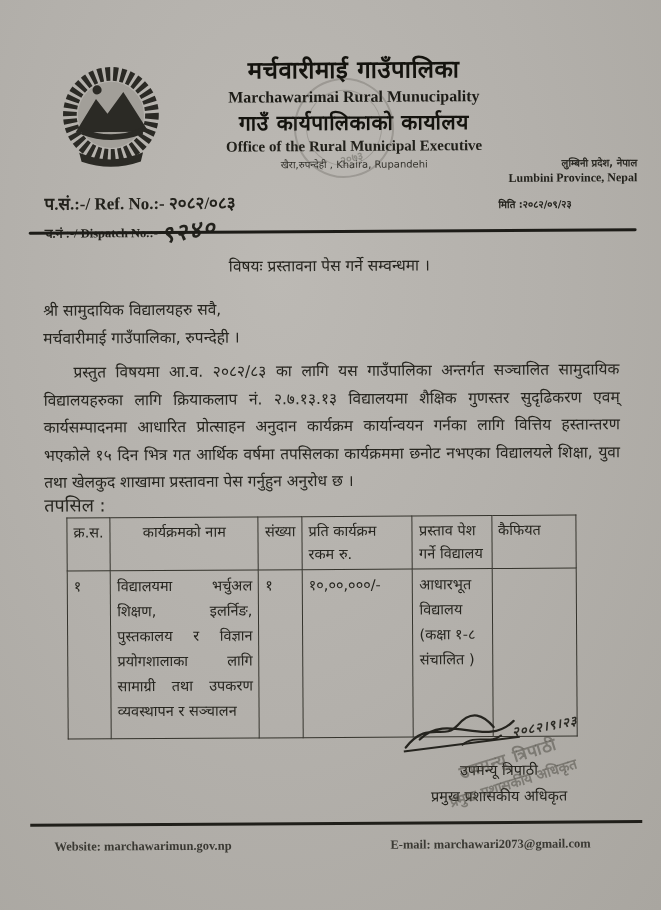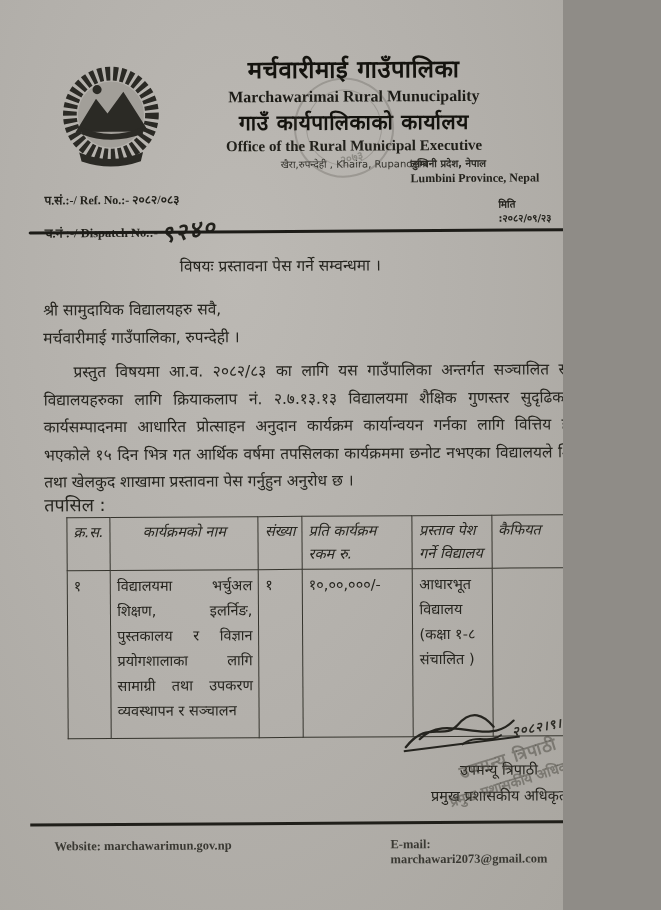--- a/index.html
+++ b/index.html
@@ -5,7 +5,7 @@
   * { margin:0; padding:0; box-sizing:border-box; }
   html,body { background:#8f8c87; }
   .scan {
-    position:relative; width:563px; height:910px; overflow:hidden;
+    position:relative; width:661px; height:910px; overflow:hidden;
     background: radial-gradient(ellipse at 42% 30%, #bcb9b4 0%, #b3b0ab 50%, #a9a6a0 100%);
     font-family:"DejaVu Sans", sans-serif;
     color:#26251f;

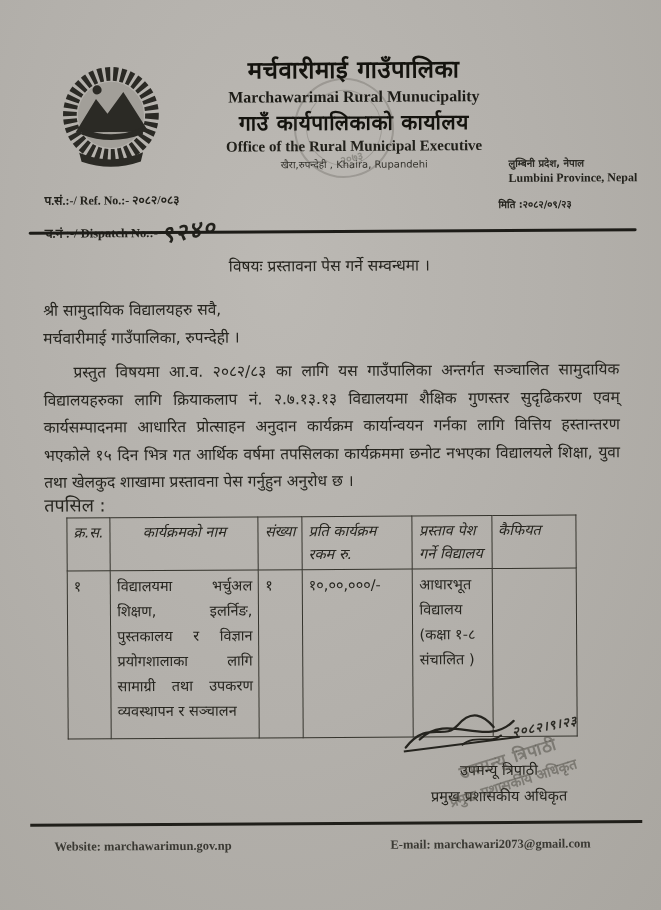--- a/index.html
+++ b/index.html
@@ -20,7 +20,7 @@
   .t-np2 { font-size:21px; font-weight:bold; color:#14130e; margin-top:2px; letter-spacing:.5px; }
   .t-en2 { font-size:15px; font-weight:bold; font-family:"Liberation Serif","DejaVu Serif",serif; color:#22211b; margin-top:2px; }
   .t-addr { font-size:10px; color:#33322c; margin-top:2px; }
-  .province { position:absolute; right:22px; top:158px; text-align:left; line-height:14px; }
+  .province { position:absolute; right:22px; top:158px; text-align:right; line-height:14px; }
   .prov-np { font-size:10px; font-weight:bold; color:#2b2a24; }
   .prov-en { font-size:12px; font-weight:bold; font-family:"Liberation Serif","DejaVu Serif",serif; color:#23221c; }
 

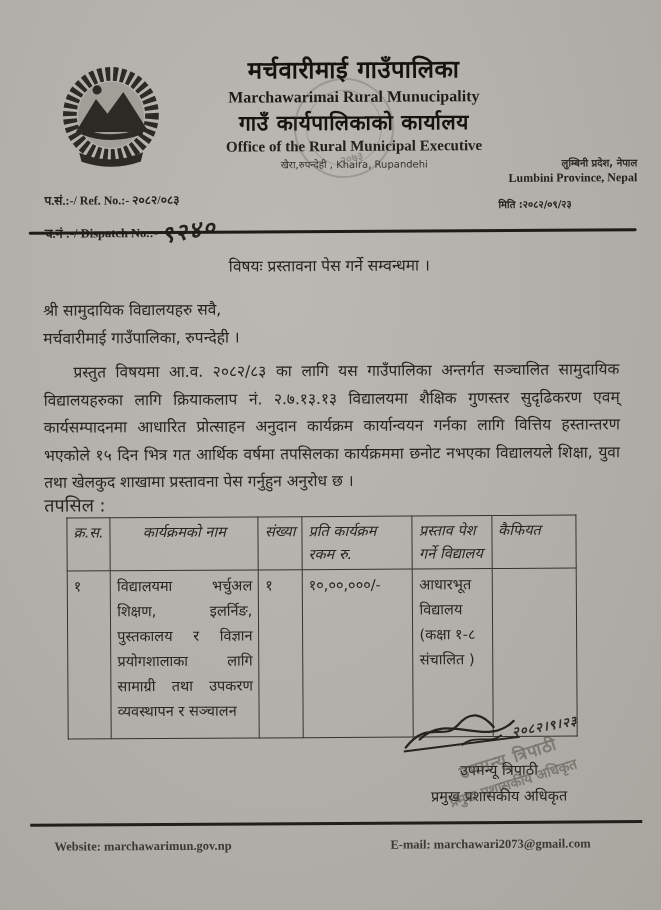--- a/index.html
+++ b/index.html
@@ -36,7 +36,7 @@
   .hdr-stamp span { font-size:11px; font-weight:bold; color:rgba(72,70,62,.45); margin-bottom:10px; }
 
   
-  .refline { position:absolute; left:46px; top:190px; font-size:12px; font-weight:bold;
+  .refline { position:absolute; left:46px; top:190px; font-size:17px; font-weight:bold;
              font-family:"Liberation Serif","DejaVu Serif",serif; color:#23221c; }
   .dispatchline { position:absolute; left:46px; top:211px; font-size:12.5px; font-weight:bold;
              font-family:"Liberation Serif","DejaVu Serif",serif; color:#23221c; }

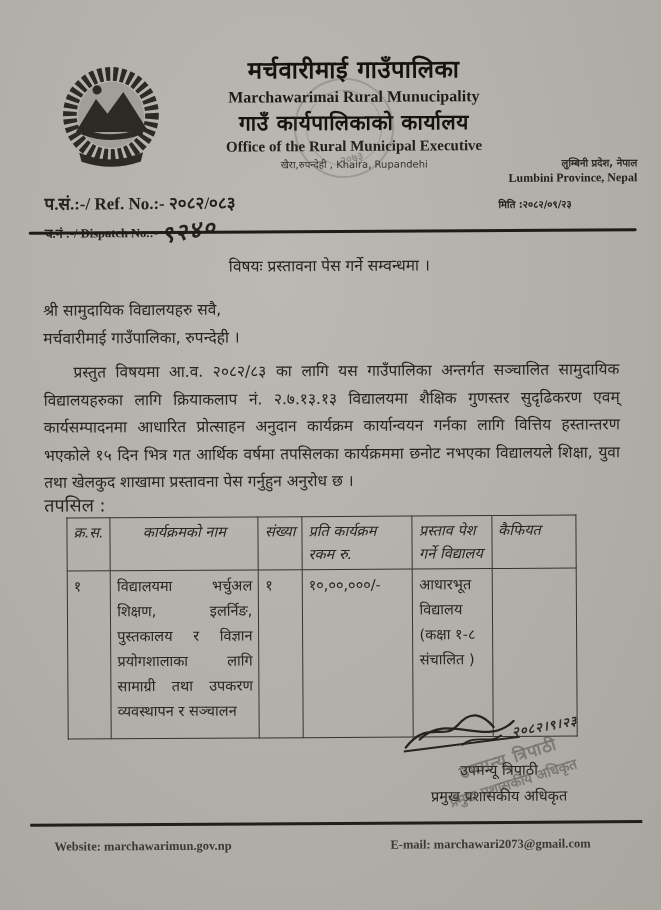--- a/index.html
+++ b/index.html
@@ -57,7 +57,7 @@
   .tbl { position:absolute; left:66px; top:516px; width:510px; border-collapse:collapse; }
   .tbl td, .tbl th { border:1.4px solid #35342d; font-size:14.5px; font-weight:normal;
                      padding:3px 6px; vertical-align:top; text-align:left; color:#26251f; line-height:25px; }
-  .tbl th { line-height:23px;font-style:italic; }
+  .tbl th { line-height:23px; }
   .tbl .c-name { text-align:justify; }
   .tbl .row-data td { height:168px; }
 

